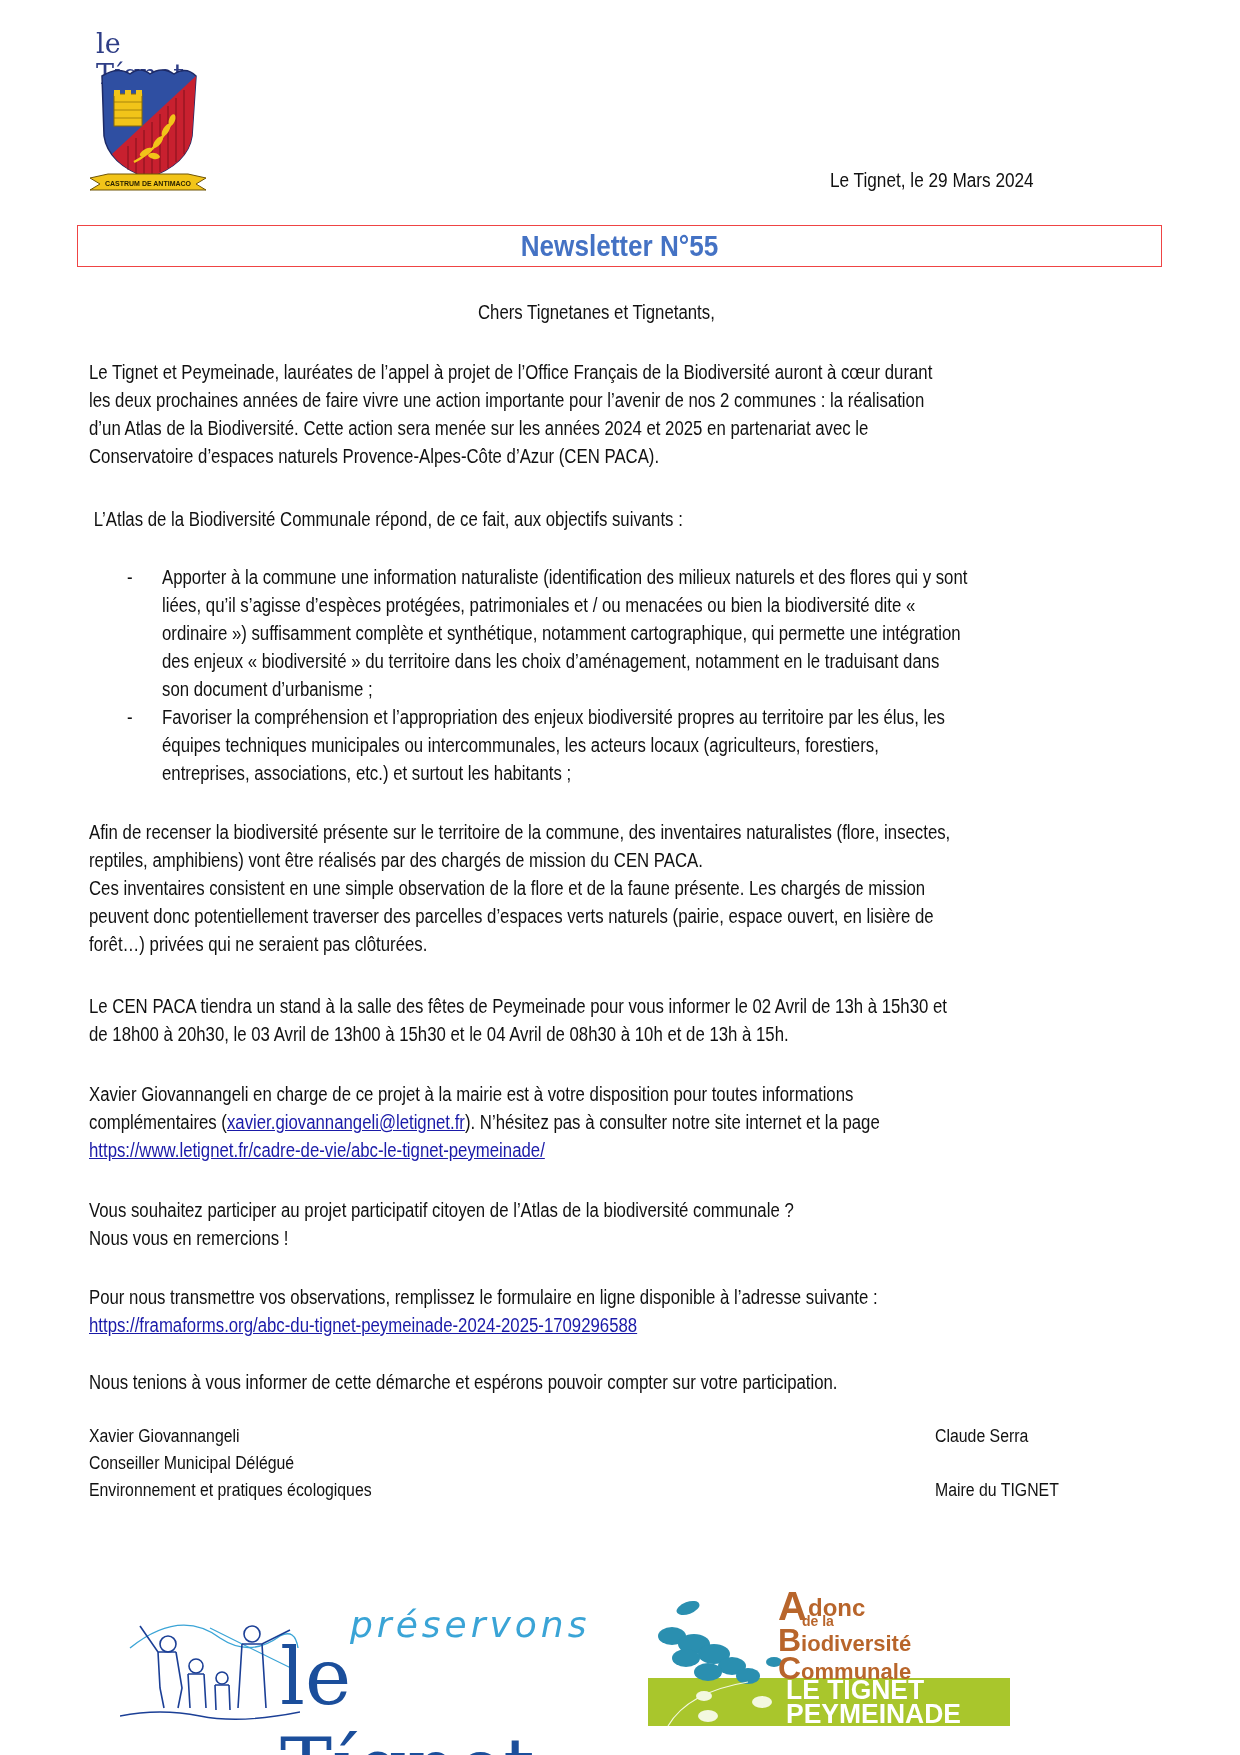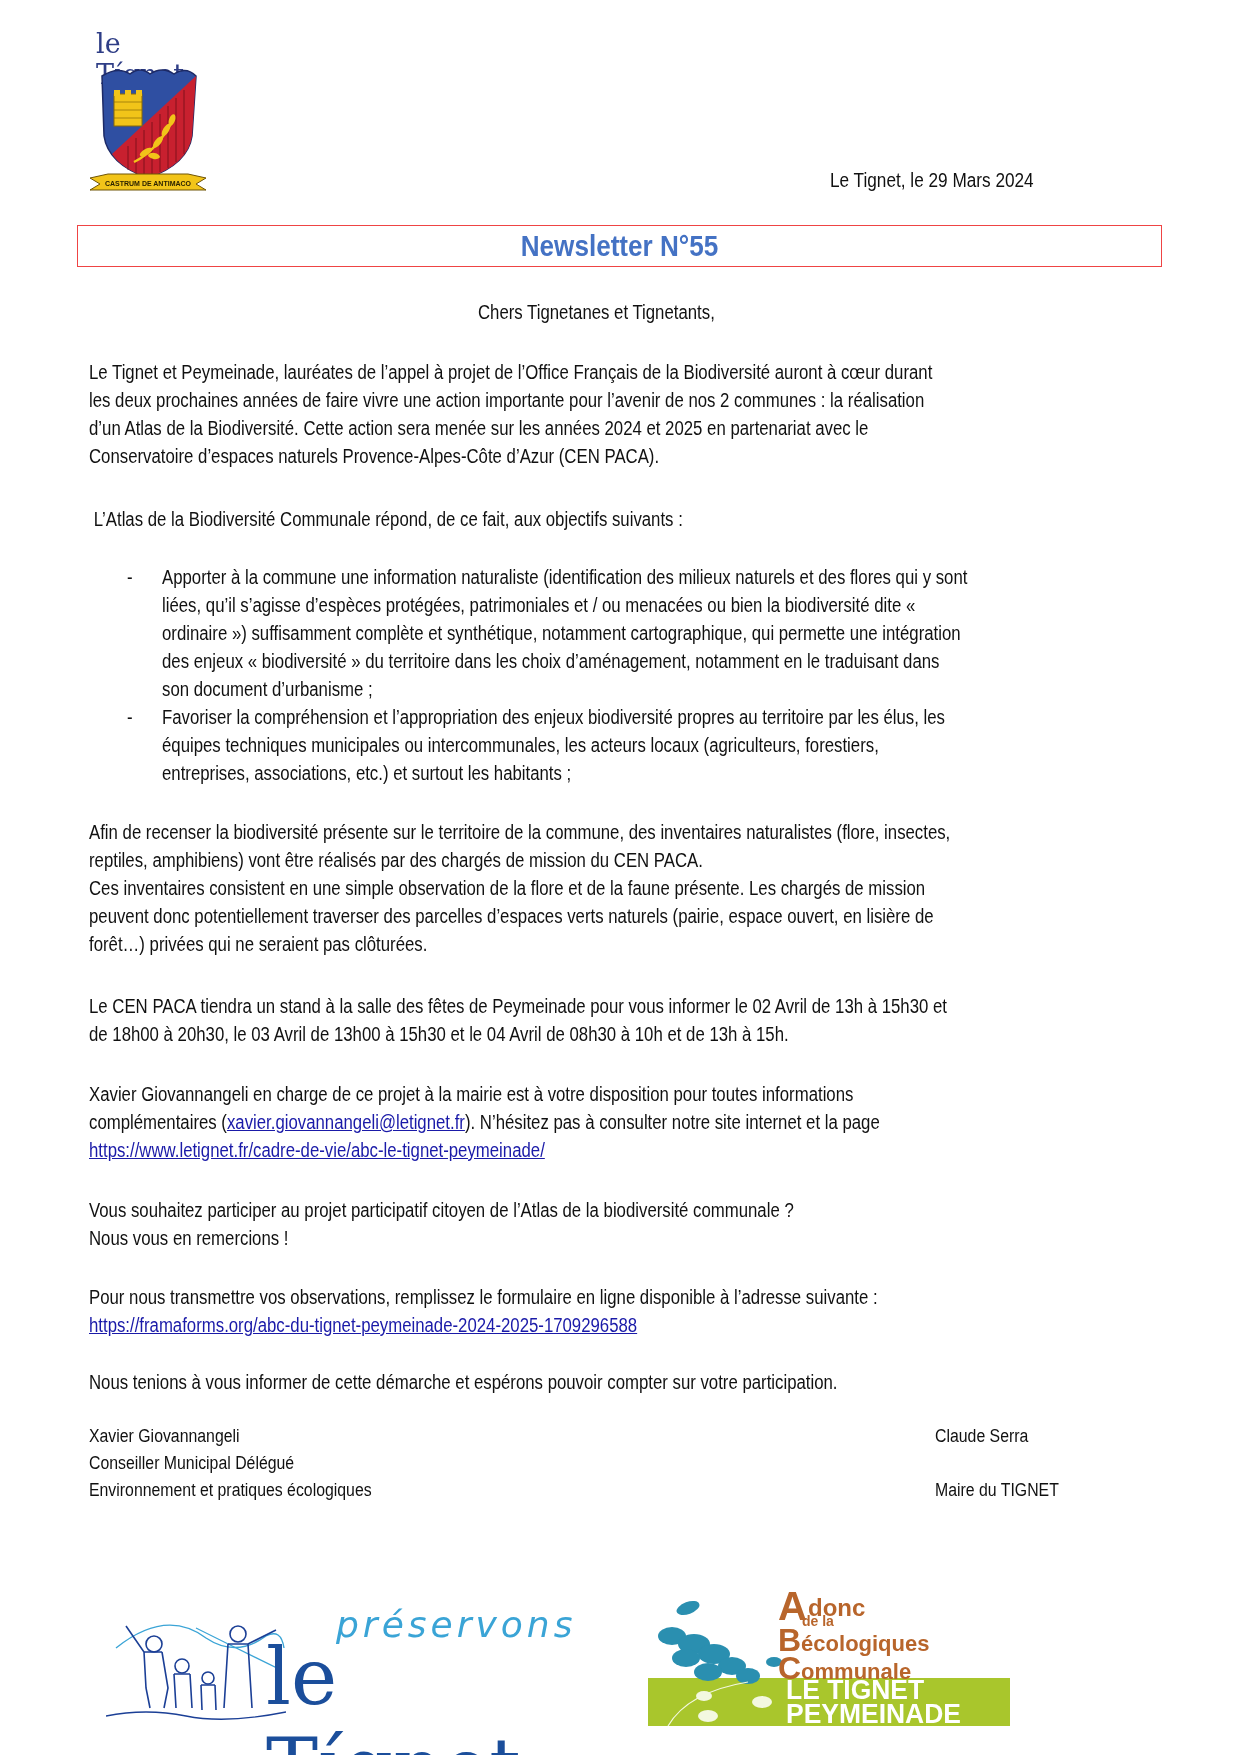--- a/index.html
+++ b/index.html
@@ -31,7 +31,7 @@
   .sig-right { left: 935px; }
   .sig { font-size: 18px; line-height: 27px; transform: scaleX(0.88); transform-origin: left top; white-space: nowrap; }
 
-  #footer-logo-left { left: 106px; top: 1608px; width: 470px; height: 118px; }
+  #footer-logo-left { left: 120px; top: 1608px; width: 470px; height: 118px; }
   #footer-logo-right { left: 648px; top: 1592px; width: 380px; height: 136px; }
 </style>
 </head>

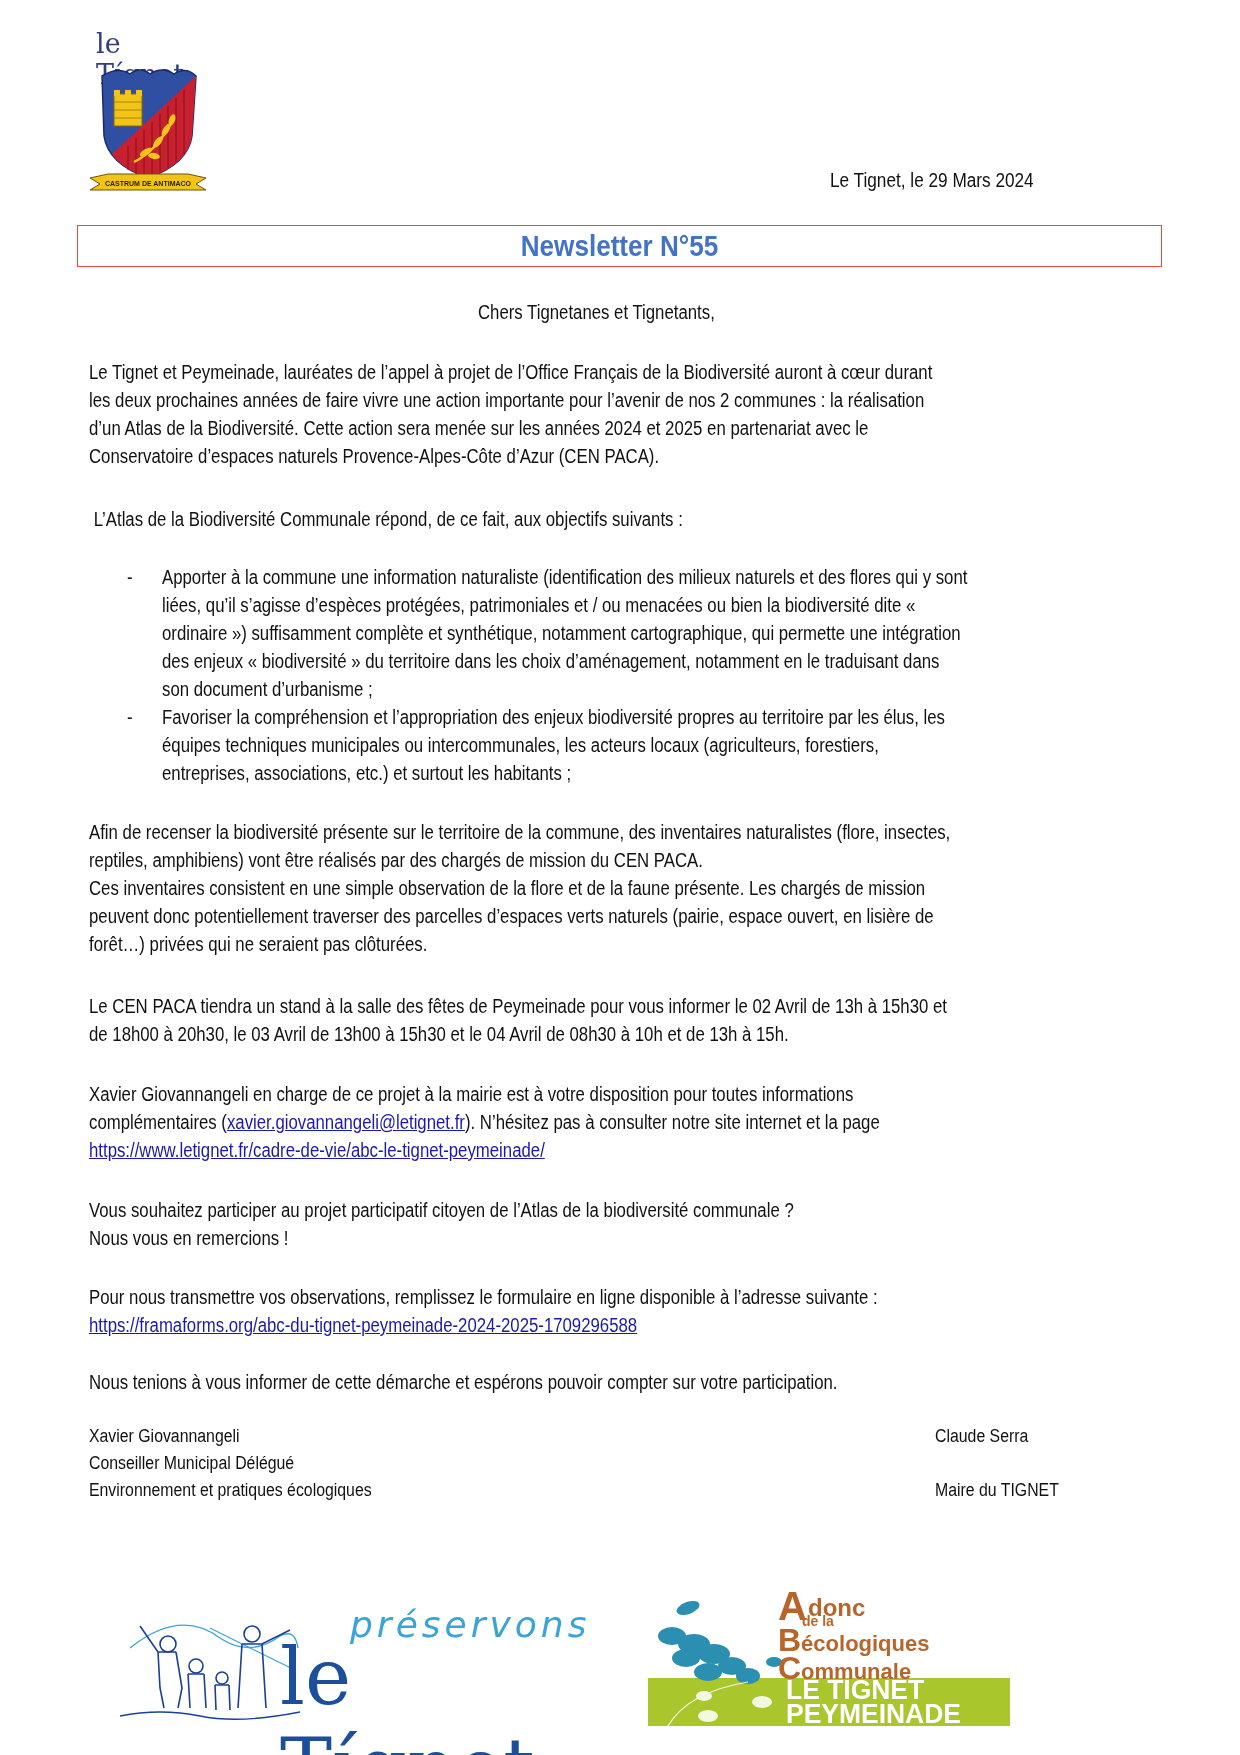--- a/index.html
+++ b/index.html
@@ -203,7 +203,7 @@
     </div>
     <div style="position:relative;height:6px;font-size:14px;left:24px;top:-2px">de la</div>
     <div style="position:relative;height:26px;top:2px">
-      <span style="font-size:32px">B</span><span style="font-size:22px">écologiques</span>
+      <span style="font-size:32px">B</span><span style="font-size:22px">iodiversité</span>
     </div>
     <div style="position:relative;height:26px;top:4px">
       <span style="font-size:32px">C</span><span style="font-size:22px">ommunale</span>

